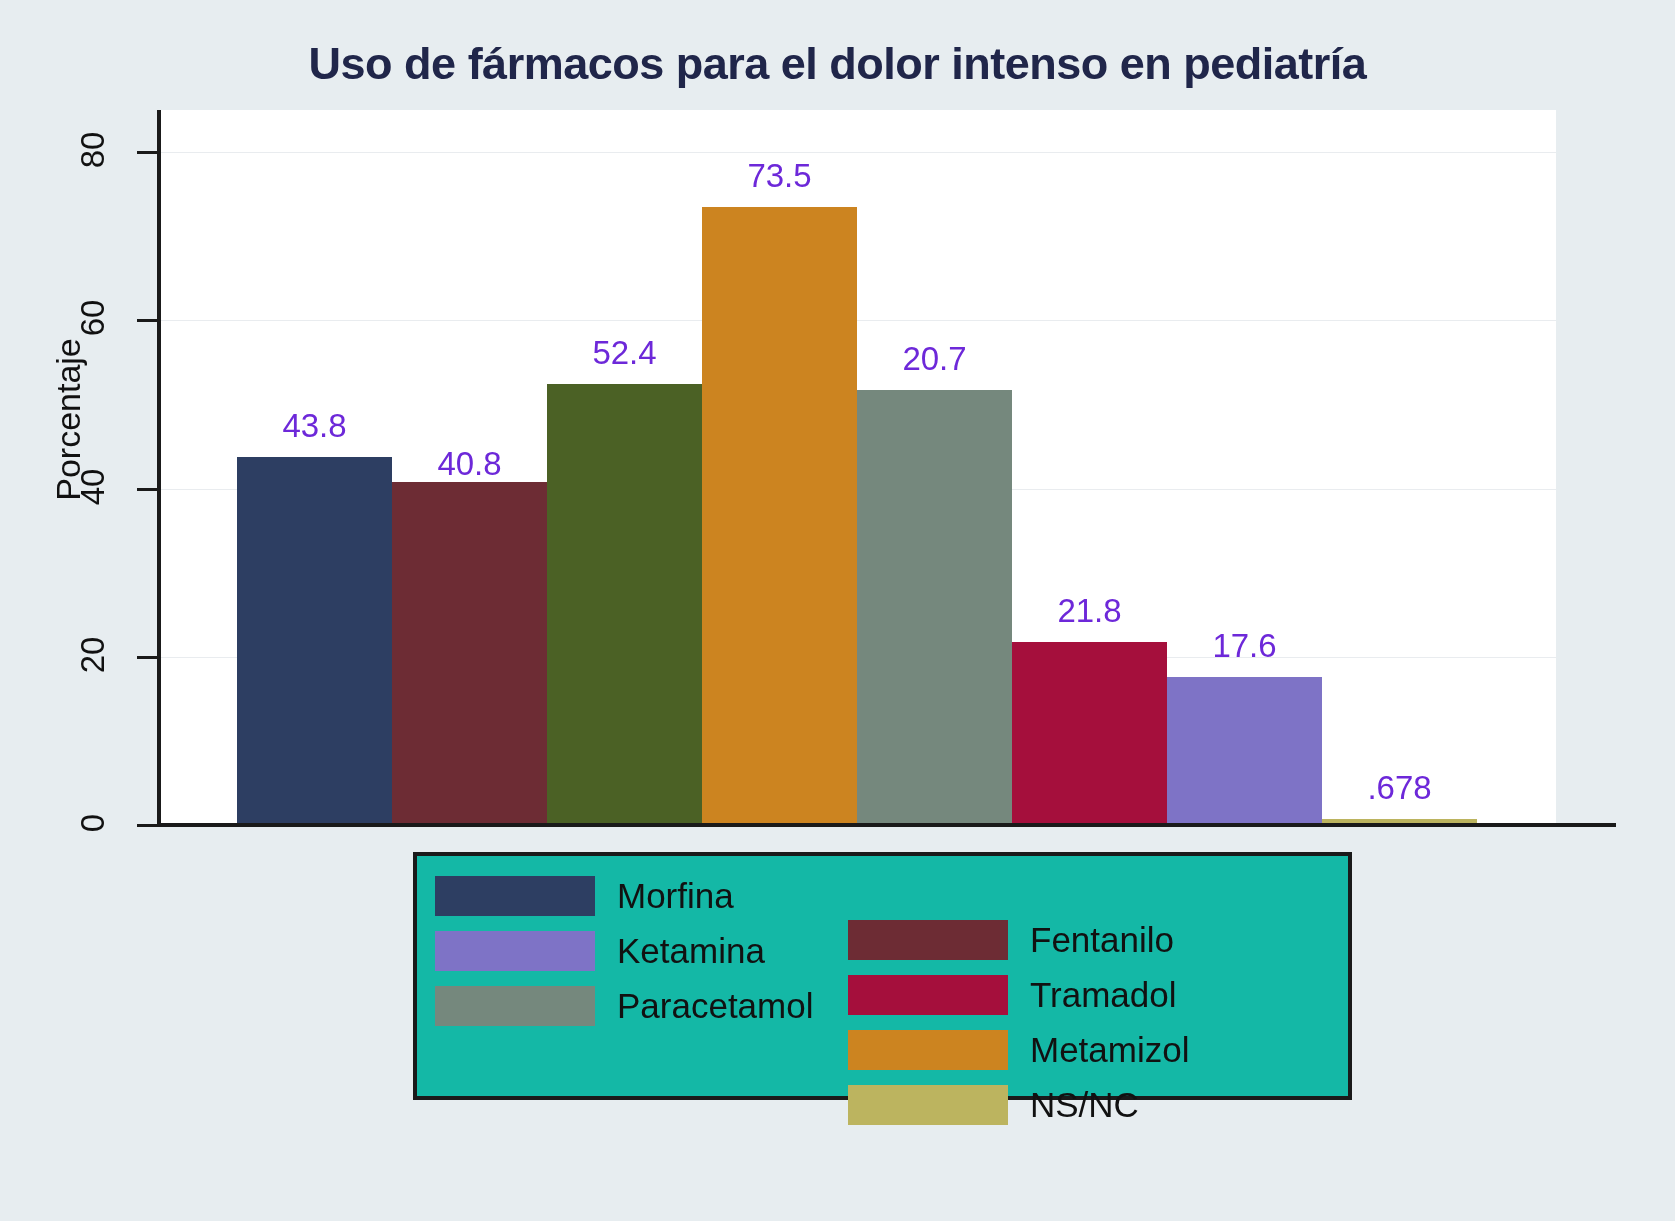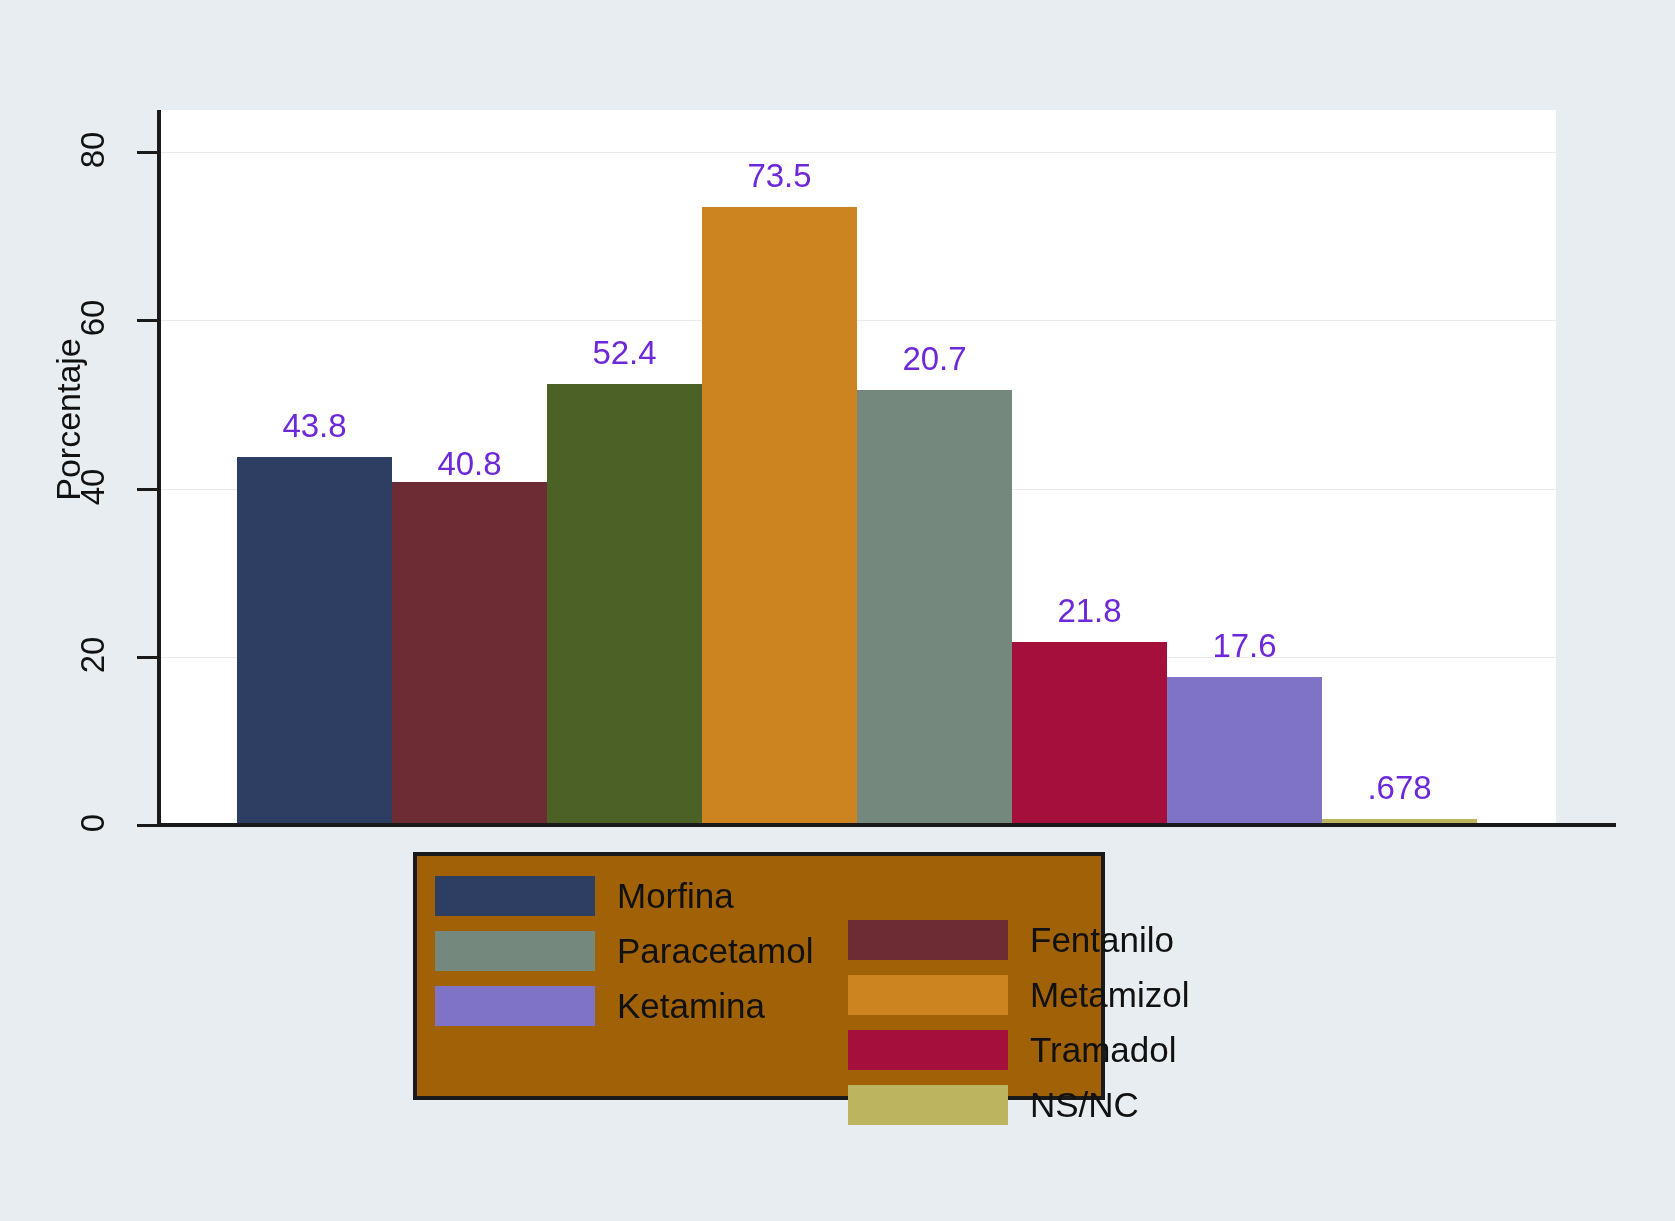--- a/index.html
+++ b/index.html
@@ -123,6 +123,7 @@
 
 <div id="figure">
 
+  <div id="chart-title">Uso de fármacos para el dolor intenso en pediatría</div>
 
   <div id="plot-area">
     <div id="gridlines">

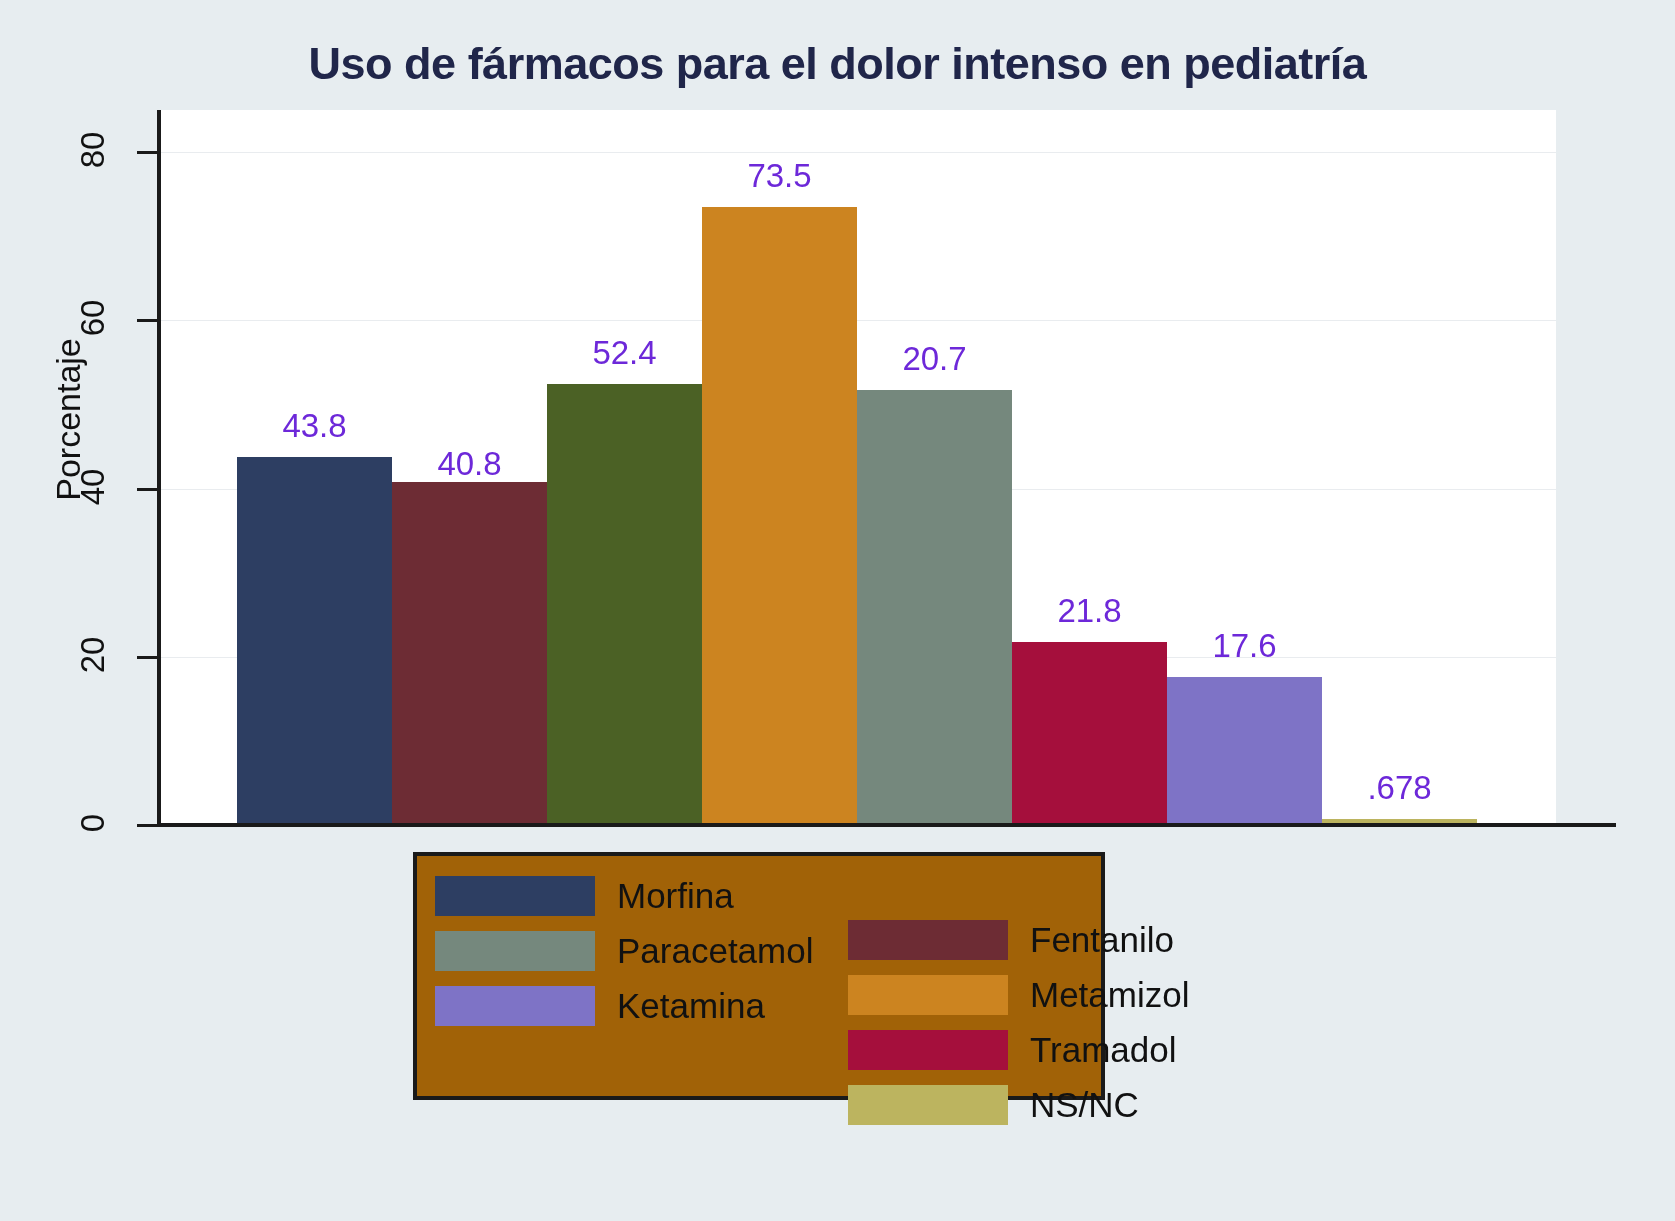--- a/index.html
+++ b/index.html
@@ -90,8 +90,8 @@
   #legend{
     position:absolute;
     left:413px;top:852px;
-    width:692px;height:248px;
-    background:#a16207;
+    width:939px;height:248px;
+    background:#14b8a6;
     border:4px solid #1a1a1a;
     box-sizing:border-box;
   }

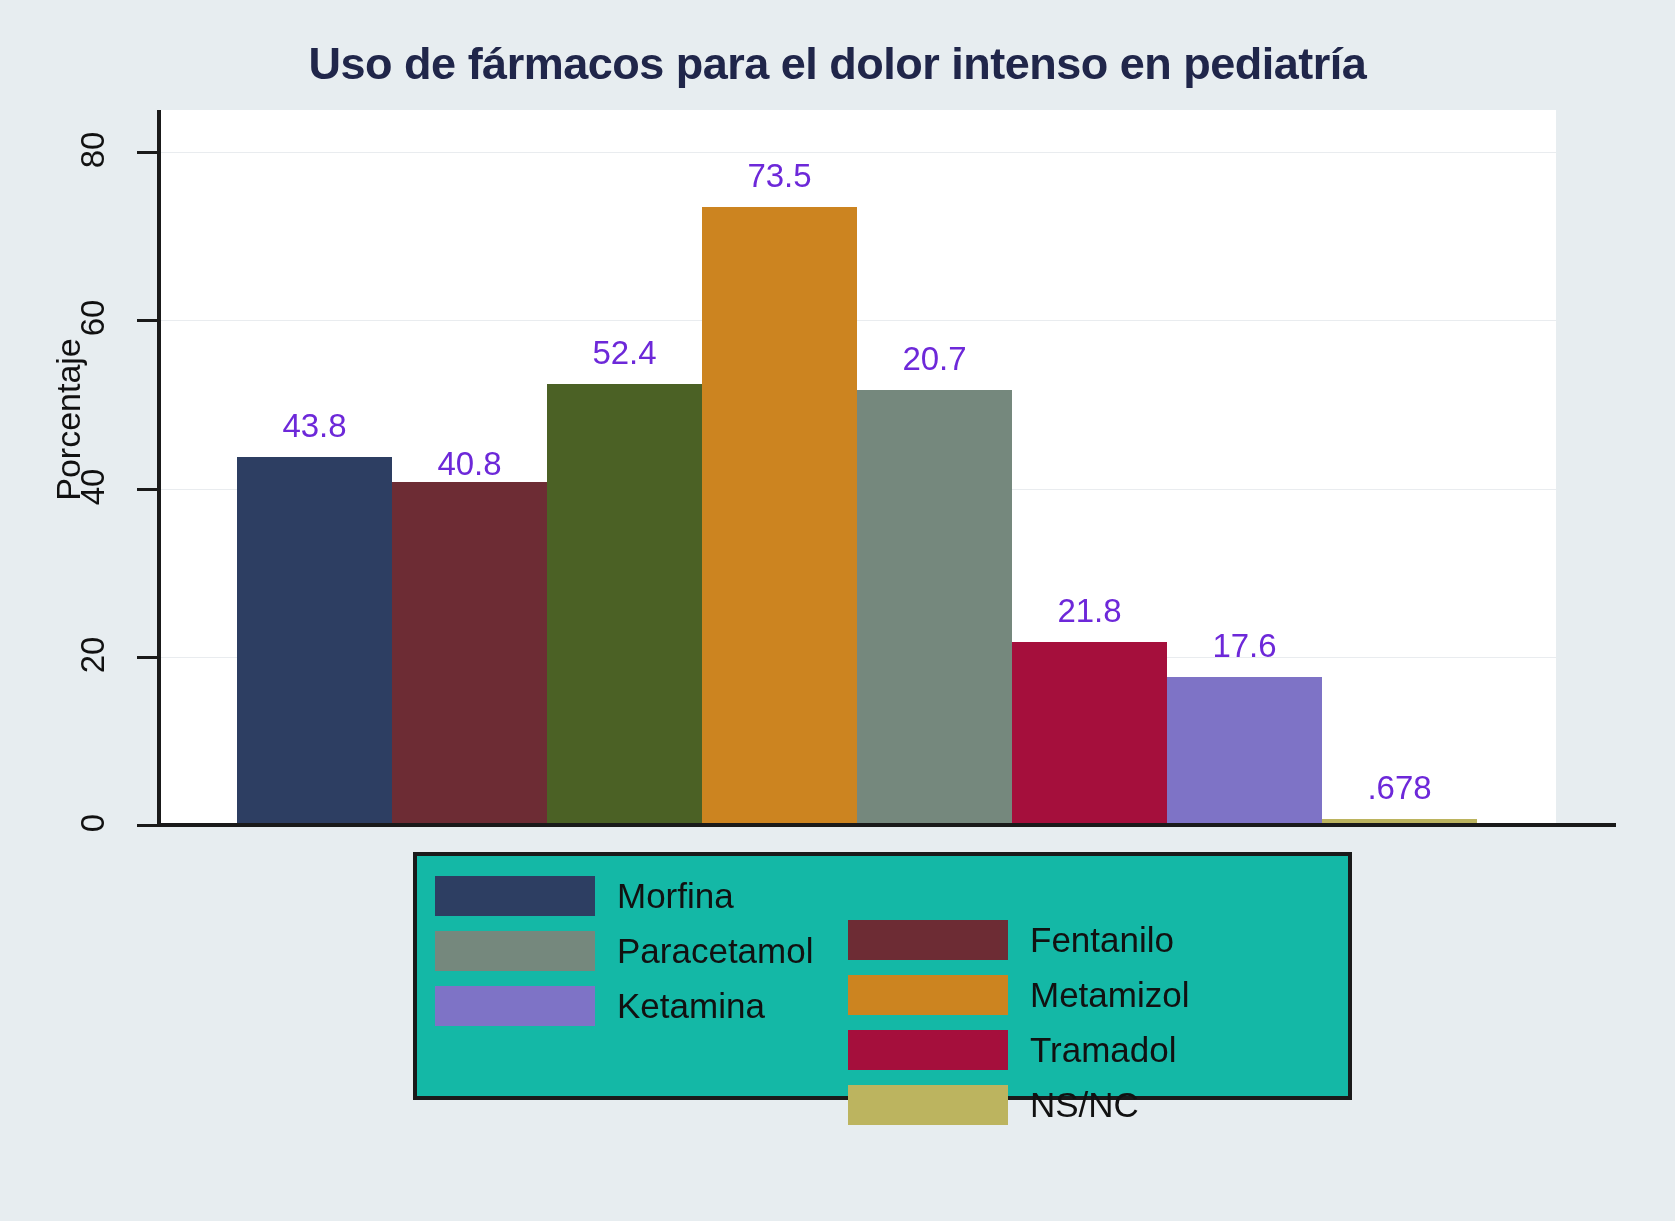--- a/index.html
+++ b/index.html
@@ -177,13 +177,13 @@
           <span class="legend-text">Morfina</span>
         </div>
         <div class="legend-row">
+          <span class="legend-swatch" style="background: rgb(126, 115, 198);"></span>
+          <span class="legend-text">Ketamina</span>
+        </div>
+        <div class="legend-row">
           <span class="legend-swatch" style="background: rgb(117, 136, 125);"></span>
           <span class="legend-text">Paracetamol</span>
         </div>
-        <div class="legend-row">
-          <span class="legend-swatch" style="background: rgb(126, 115, 198);"></span>
-          <span class="legend-text">Ketamina</span>
-        </div>
       </div>
     <div class="legend-col" id="legend-col-right">
         <div class="legend-row">

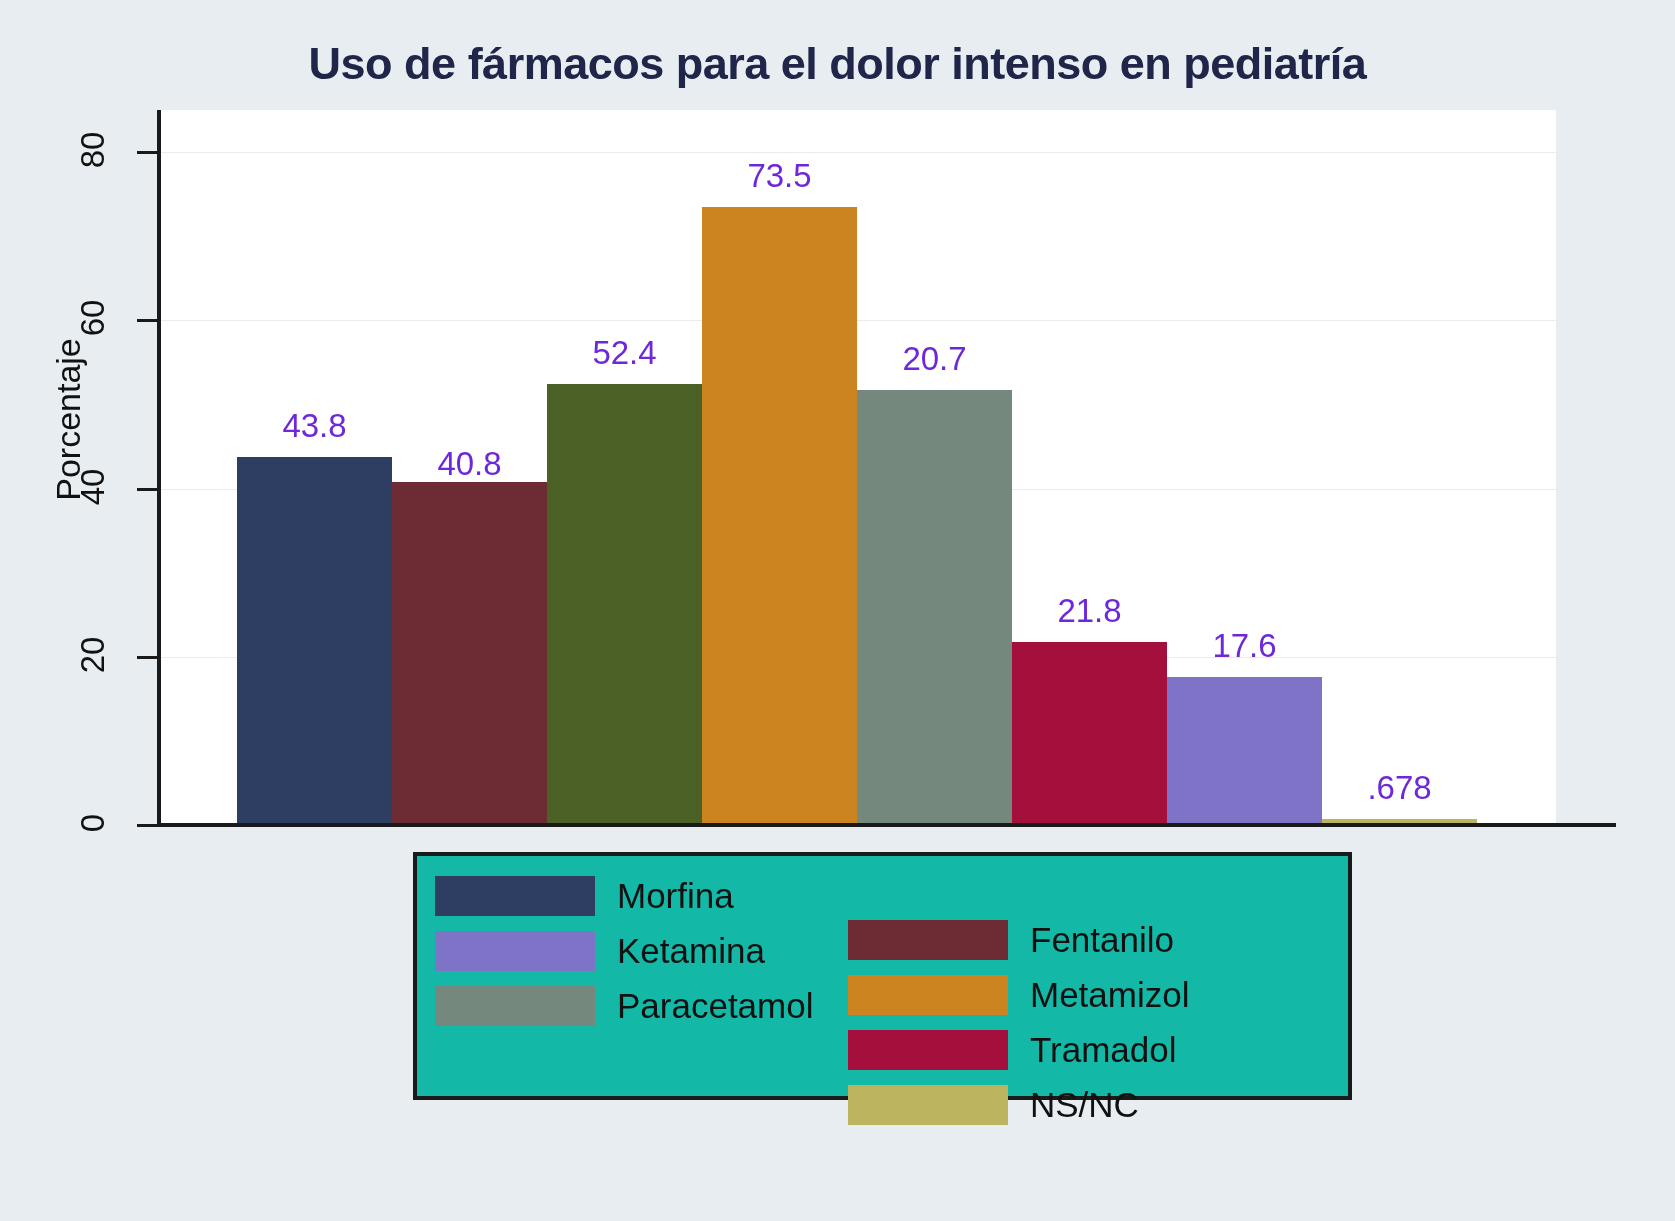--- a/index.html
+++ b/index.html
@@ -191,14 +191,14 @@
           <span class="legend-text">Fentanilo</span>
         </div>
         <div class="legend-row">
+          <span class="legend-swatch" style="background: rgb(165, 15, 60);"></span>
+          <span class="legend-text">Tramadol</span>
+        </div>
+        <div class="legend-row">
           <span class="legend-swatch" style="background: rgb(204, 132, 32);"></span>
           <span class="legend-text">Metamizol</span>
         </div>
         <div class="legend-row">
-          <span class="legend-swatch" style="background: rgb(165, 15, 60);"></span>
-          <span class="legend-text">Tramadol</span>
-        </div>
-        <div class="legend-row">
           <span class="legend-swatch" style="background: rgb(188, 180, 95);"></span>
           <span class="legend-text">NS/NC</span>
         </div>

